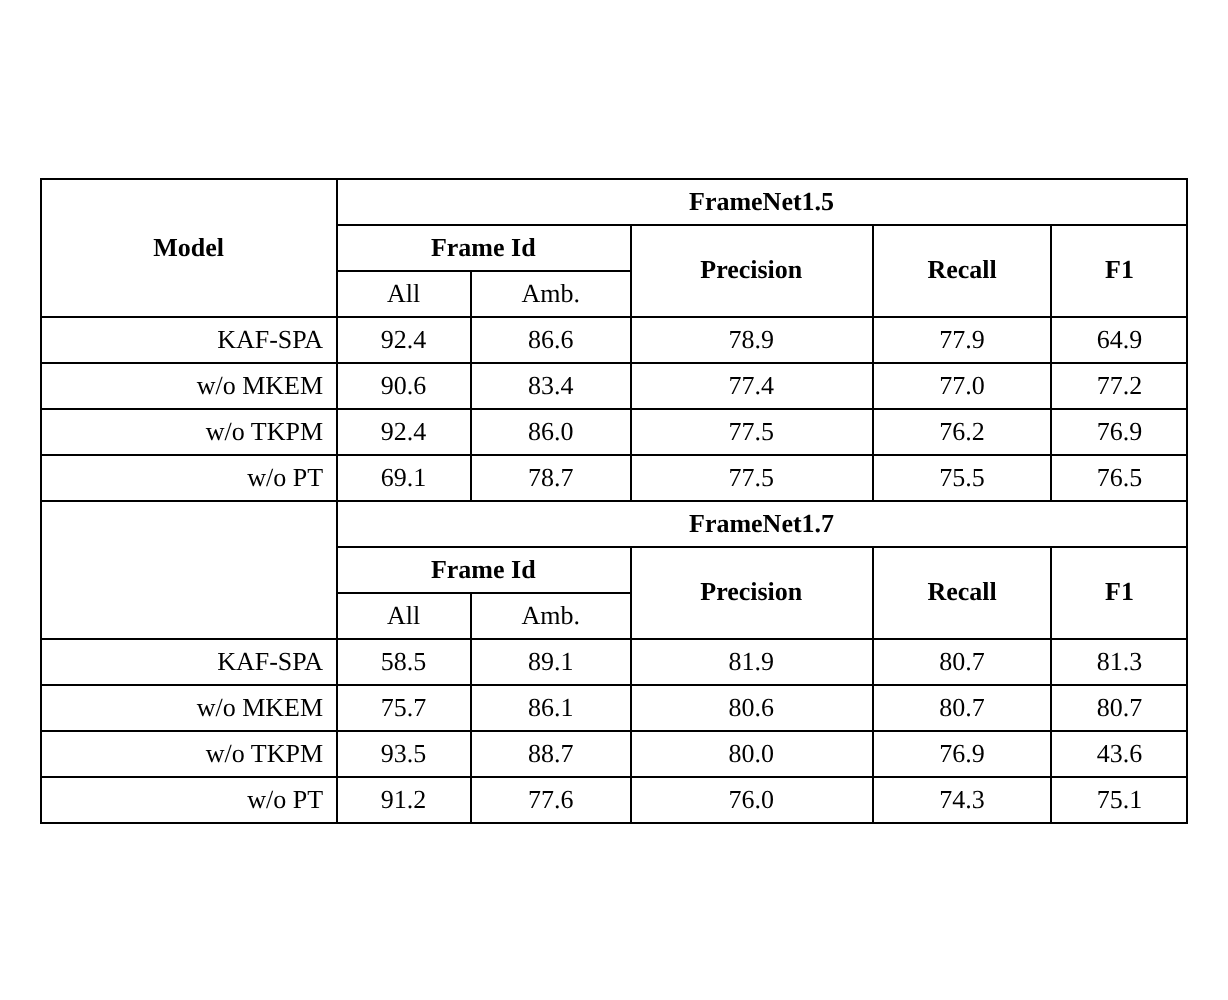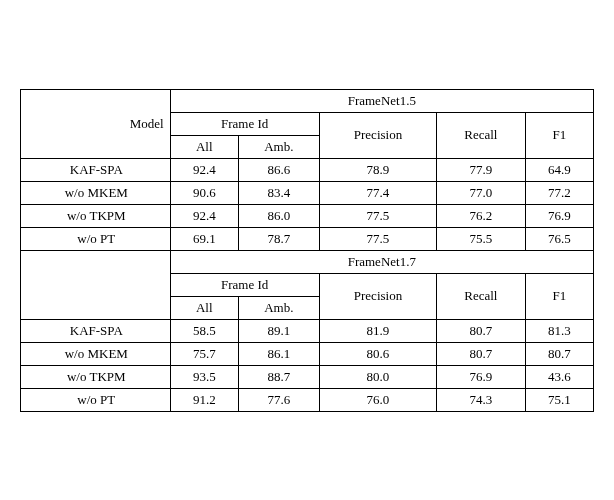--- a/index.html
+++ b/index.html
@@ -31,7 +31,7 @@
       font-weight: normal;
     }
     .header-bold {
-      font-weight: normal;
+      font-weight: bold;
       margin-left: 24px;
     }
     .left-align {

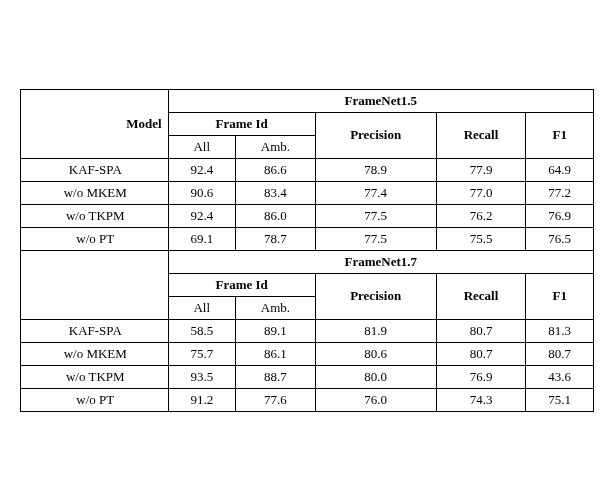--- a/index.html
+++ b/index.html
@@ -27,7 +27,7 @@
       text-align: center;
     }
     .model-cell {
-      text-align: right;
+      text-align: center;
       font-weight: normal;
     }
     .header-bold {

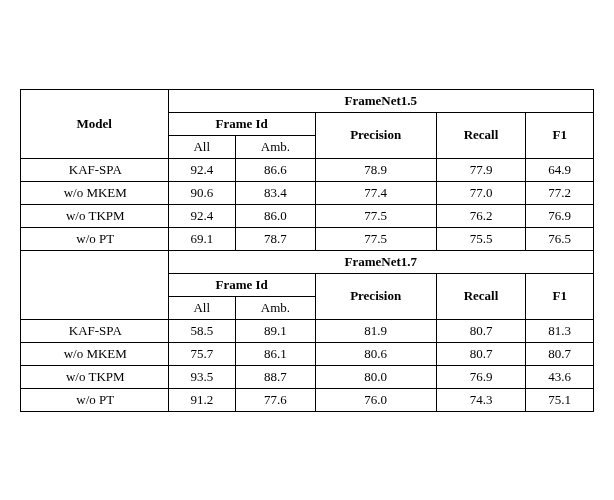--- a/index.html
+++ b/index.html
@@ -35,7 +35,7 @@
       margin-left: 24px;
     }
     .left-align {
-      text-align: center;
+      text-align: right;
       padding-left: 8px;
     }
   </style>

